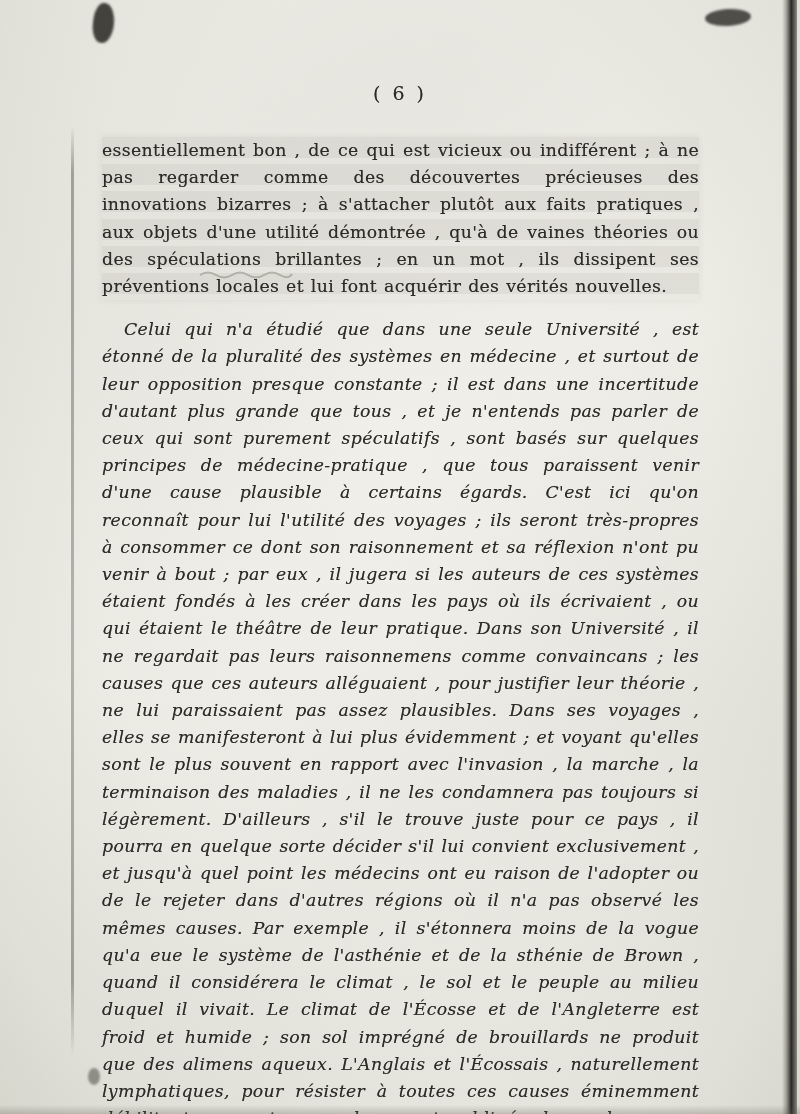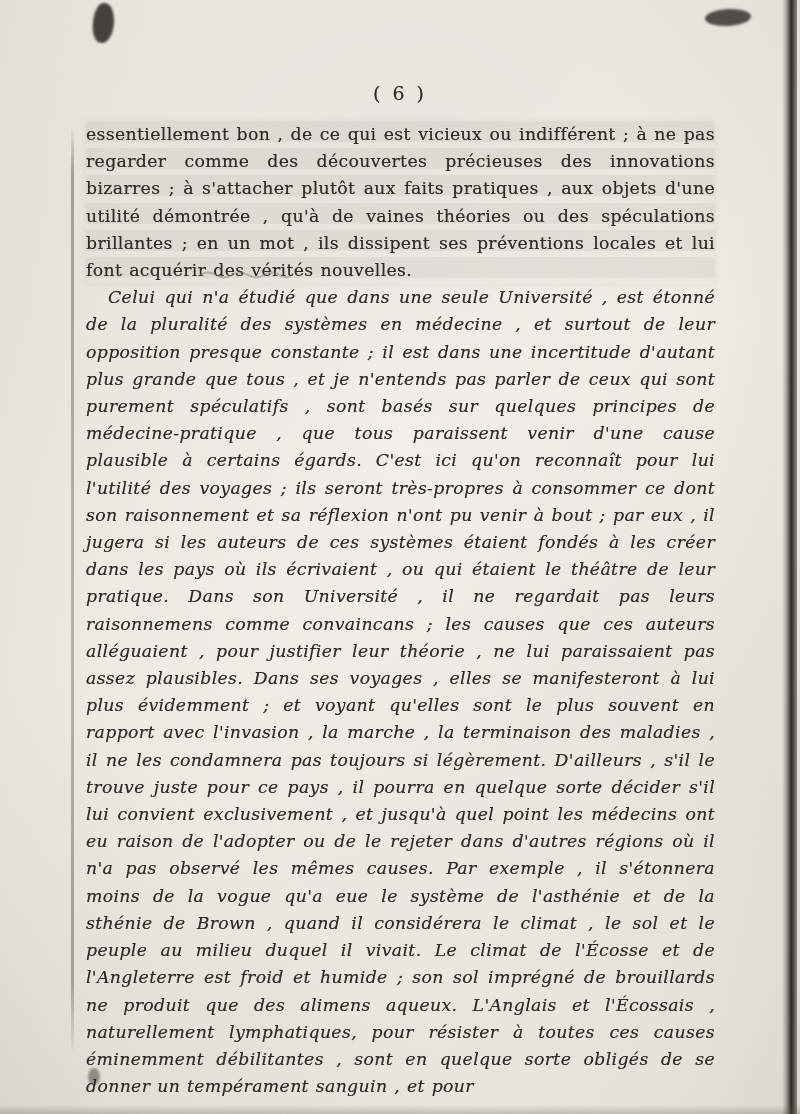--- a/index.html
+++ b/index.html
@@ -51,7 +51,7 @@
     word-spacing: 0.06em;
     text-shadow: 0 0 0.5px rgba(45,43,38,0.55);
   }
-  .para { margin: 0; }
+  .para { margin: 16px; }
   
   .para-first {
     background:

